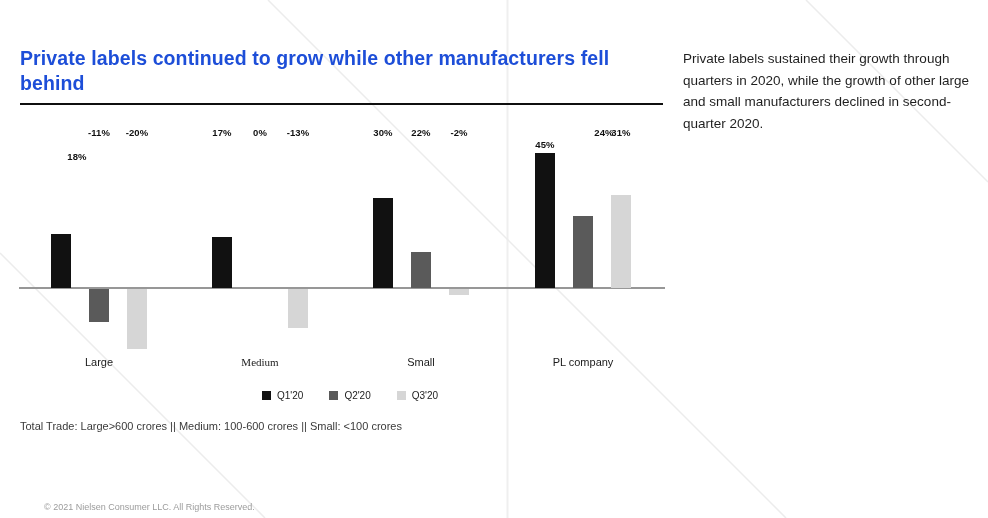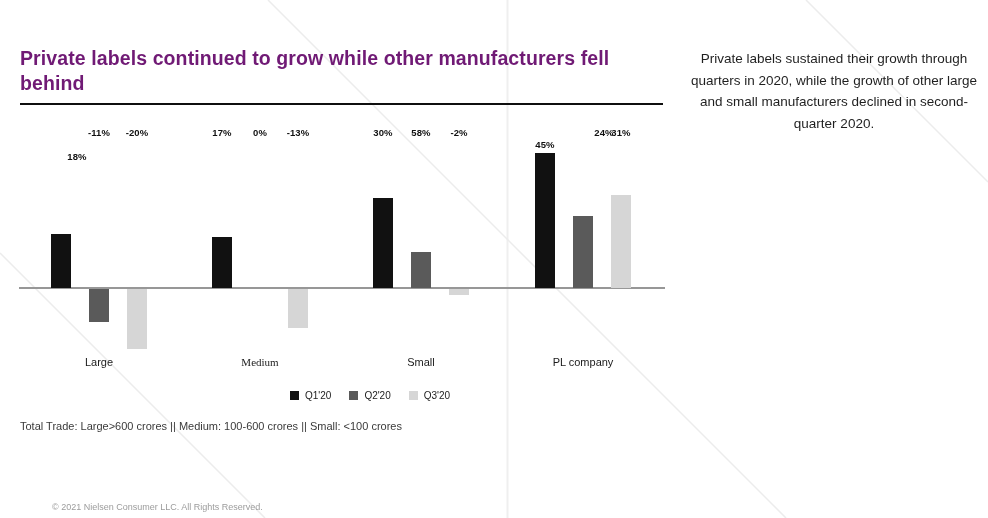--- a/index.html
+++ b/index.html
@@ -11,7 +11,7 @@
   .layer{position:absolute;left:0;top:0;width:988px;height:518px;z-index:1;}
   .title{
     position:absolute;left:20px;top:46px;width:640px;
-    font-size:19.5px;font-weight:bold;line-height:25px;color:#701a75;
+    font-size:19.5px;font-weight:bold;line-height:25px;color:#1d4ed8;
     letter-spacing:0.1px;
   }
   .title-rule{position:absolute;left:20px;top:103px;width:643px;height:2px;background:#0f0f0f;}

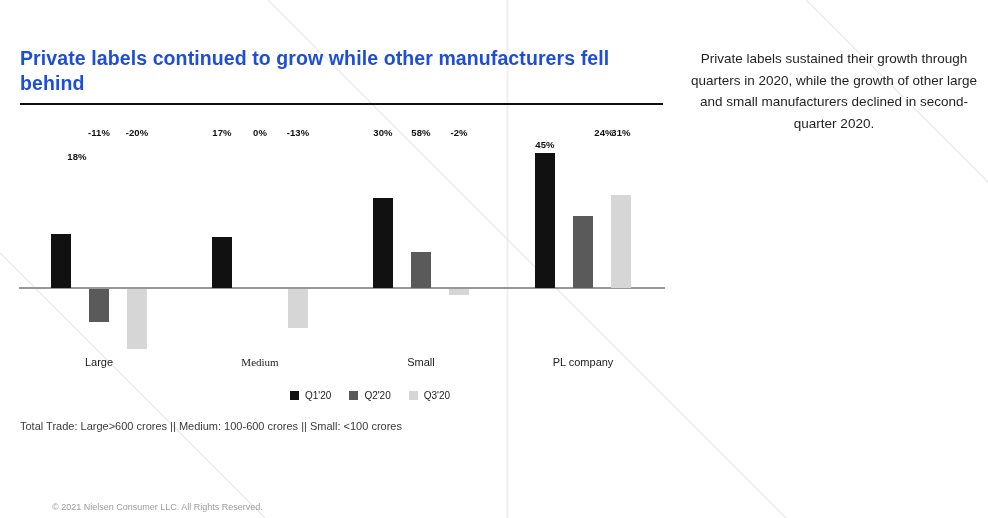--- a/index.html
+++ b/index.html
@@ -17,7 +17,7 @@
   .title-rule{position:absolute;left:20px;top:103px;width:643px;height:2px;background:#0f0f0f;}
   .summary{
     position:absolute;left:683px;top:48px;width:302px;
-    font-size:13.5px;line-height:21.5px;color:#1f1f1f;text-align:center;
+    font-size:13.5px;line-height:21.5px;color:#1f1f1f;
   }
   .chart{position:absolute;left:0;top:0;width:988px;height:518px;}
   .axis{position:absolute;left:19px;top:287px;width:646px;height:2px;background:#979797;}

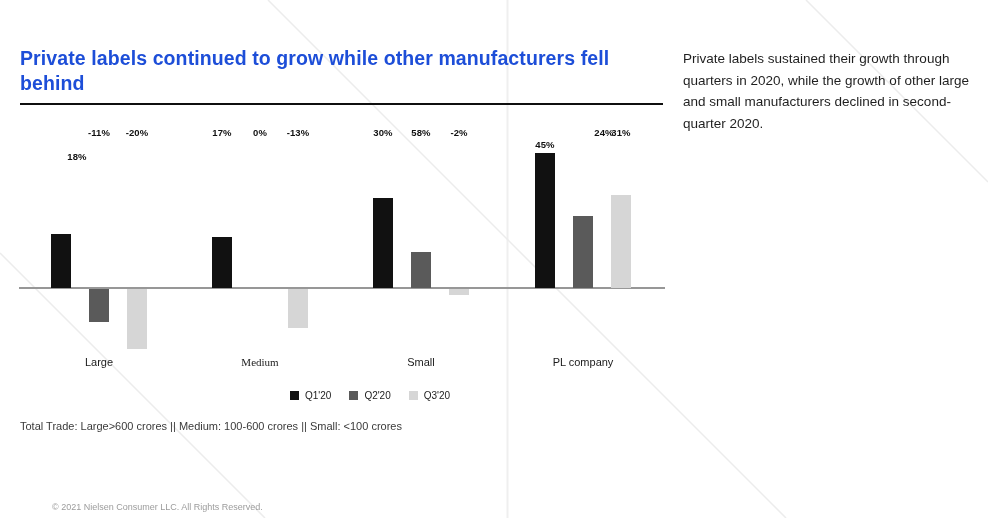--- a/index.html
+++ b/index.html
@@ -72,7 +72,7 @@
         <div class="bar" style="left: 373px; height: 90px; top: 198px; background-color: rgb(17, 17, 17);"></div>
         <div class="val-label" style="left: 361px;">30%</div>
         <div class="bar" style="left: 411px; height: 36px; top: 252px; background-color: rgb(90, 90, 90);"></div>
-        <div class="val-label" style="left: 399px;">58%</div>
+        <div class="val-label" style="left: 399px;">22%</div>
         <div class="bar" style="left: 449px; height: 6px; top: 289px; background-color: rgb(214, 214, 214);"></div>
         <div class="val-label" style="left: 437px;">-2%</div>
         <div class="cat-label" style="left: 361px;">Small</div>

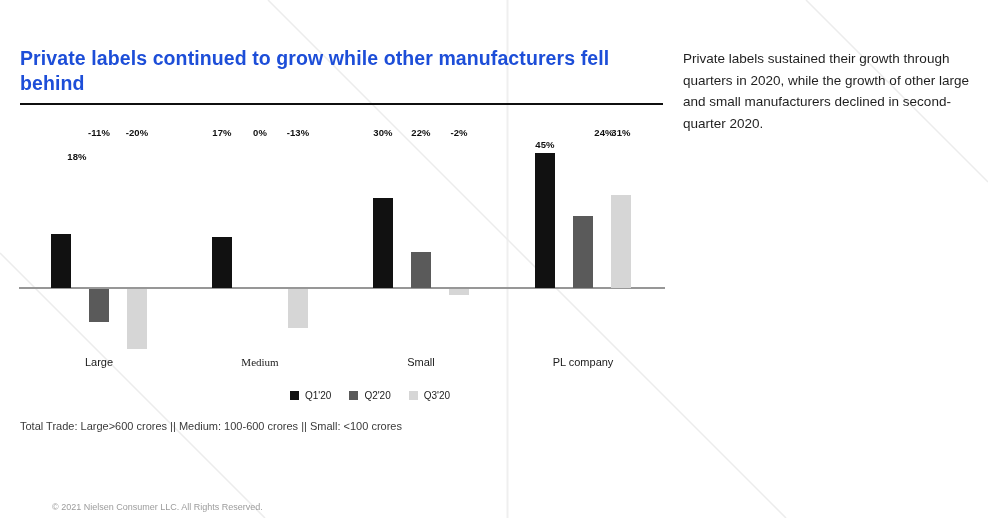--- a/index.html
+++ b/index.html
@@ -30,7 +30,7 @@
     position:absolute;width:120px;top:356px;text-align:center;
     font-size:11px;color:#1a1a1a;
   }
-  .legend{position:absolute;left:262px;top:390px;display:flex;gap:18px;align-items:flex-end;margin-left:28px;}
+  .legend{position:absolute;left:262px;top:390px;display:flex;gap:26px;align-items:flex-end;}
   .legend-item{display:flex;align-items:center;gap:6px;}
   .legend-swatch{width:9px;height:9px;display:inline-block;}
   .legend-label{font-size:10px;color:#222222;}

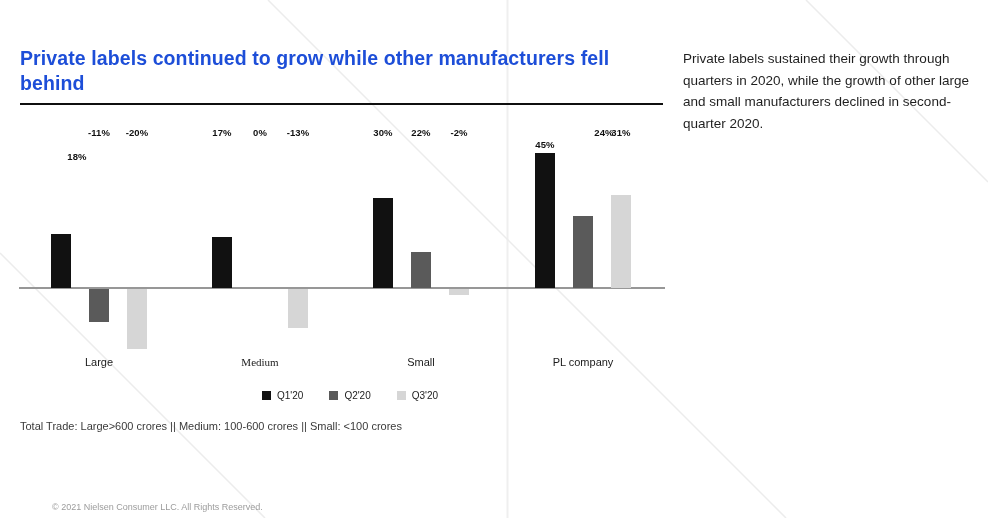--- a/index.html
+++ b/index.html
@@ -35,7 +35,7 @@
   .legend-swatch{width:9px;height:9px;display:inline-block;}
   .legend-label{font-size:10px;color:#222222;}
   .footnote{position:absolute;left:20px;top:420px;font-size:11px;color:#3a3a3a;}
-  .copyright{position:absolute;left:24px;top:502px;font-size:9px;color:#9c9c9c;padding-left:28px;}
+  .copyright{position:absolute;left:16px;top:502px;font-size:9px;color:#9c9c9c;padding-left:28px;}
 </style>
 </head>
 <body>

